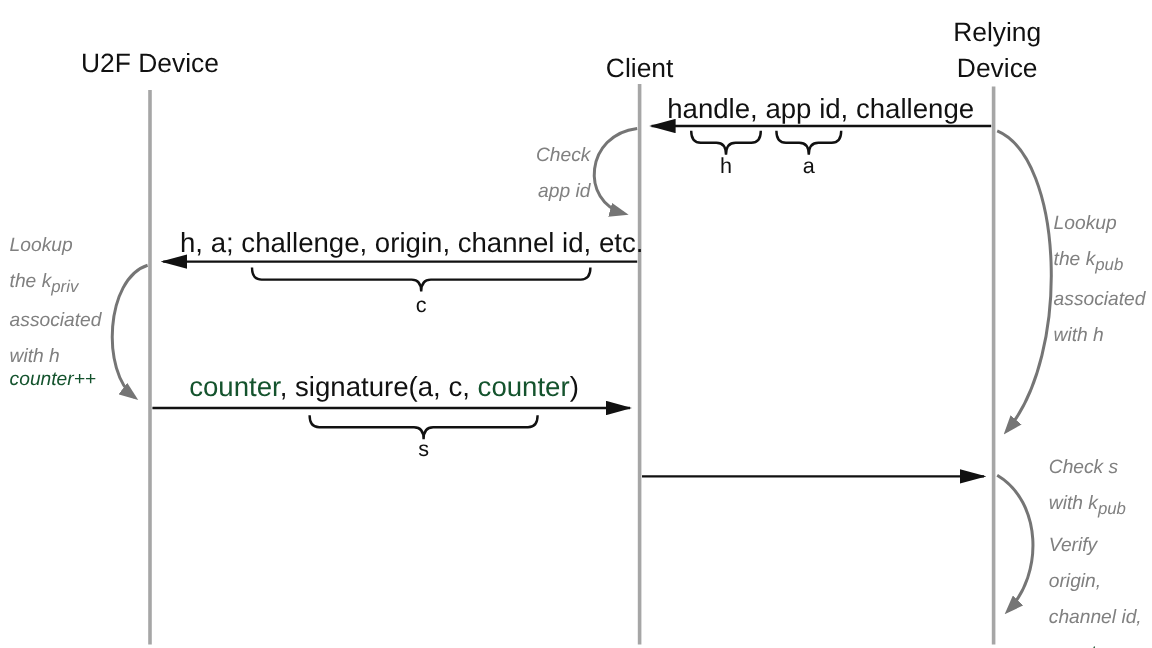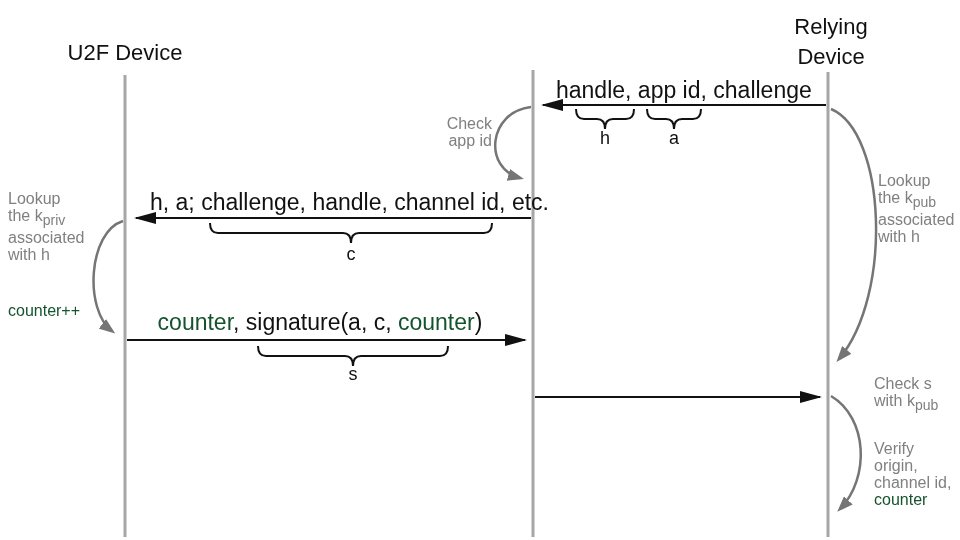--- a/index.html
+++ b/index.html
@@ -51,6 +51,7 @@
   </svg>
 
   <div class="abs actor" style="left:45px;top:38px;width:160px">U2F Device</div>
+  <div class="abs actor" style="left:473px;top:42px;width:120px">Client</div>
   <div class="abs actor" style="left:786px;top:12px;width:90px">Relying Device</div>
 
   <div class="abs msg" style="left:556px;top:77px;width:250px">handle, app id, challenge</div>

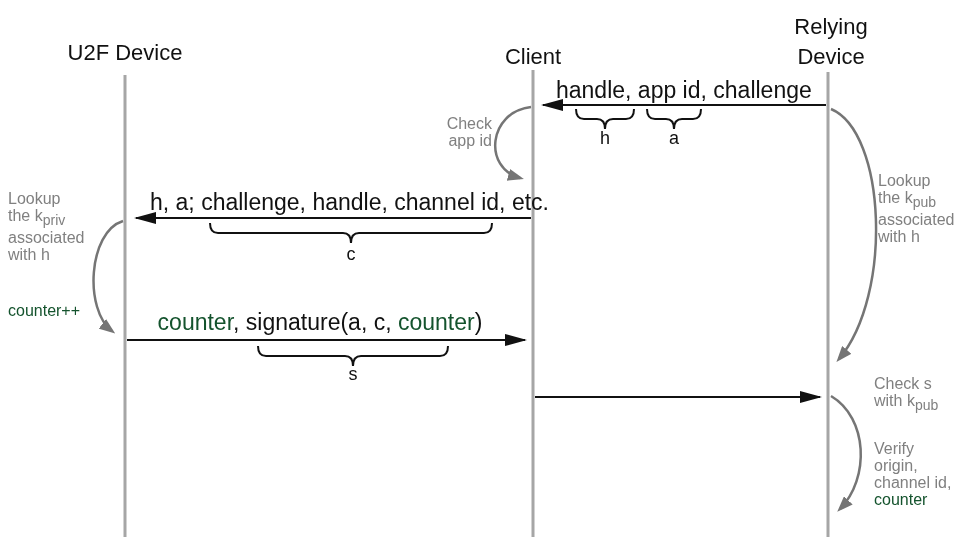--- a/index.html
+++ b/index.html
@@ -10,7 +10,7 @@
   .actor{font-size:22px;color:#111;text-align:center;line-height:30px;}
   .msg{font-size:23px;color:#111;text-align:center;white-space:nowrap;}
   .brace-label{font-size:18px;color:#111;text-align:center;}
-  .note{font-size:16px;color:#808080;line-height:17px;}
+  .note{font-size:16px;font-style:italic;color:#808080;line-height:30px;}
   .note .line{white-space:nowrap;}
   .green{color:#14532d;}
   sub{font-size:14px;}

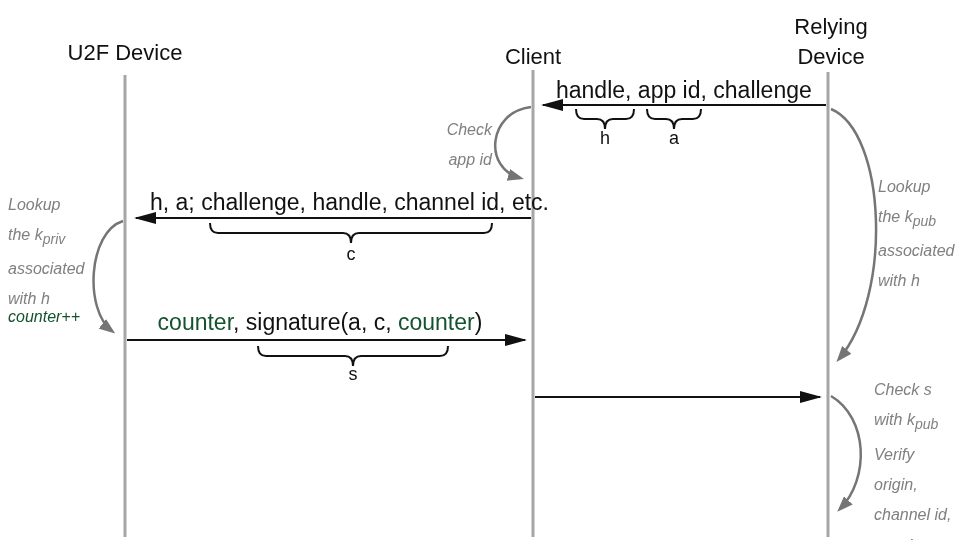--- a/index.html
+++ b/index.html
@@ -55,7 +55,7 @@
   <div class="abs actor" style="left:786px;top:12px;width:90px">Relying Device</div>
 
   <div class="abs msg" style="left:556px;top:77px;width:250px">handle, app id, challenge</div>
-  <div class="abs msg" style="left:150px;top:189px;width:350px">h, a; challenge, handle, channel id, etc.</div>
+  <div class="abs msg" style="left:150px;top:189px;width:350px">h, a; challenge, origin, channel id, etc.</div>
   <div class="abs msg" style="left:145px;top:309px;width:350px"><span class="green">counter</span><span>, signature(a, c, </span><span class="green">counter</span><span>)</span></div>
 
   <div class="abs brace-label" style="left:585px;top:128px;width:40px">h</div>

